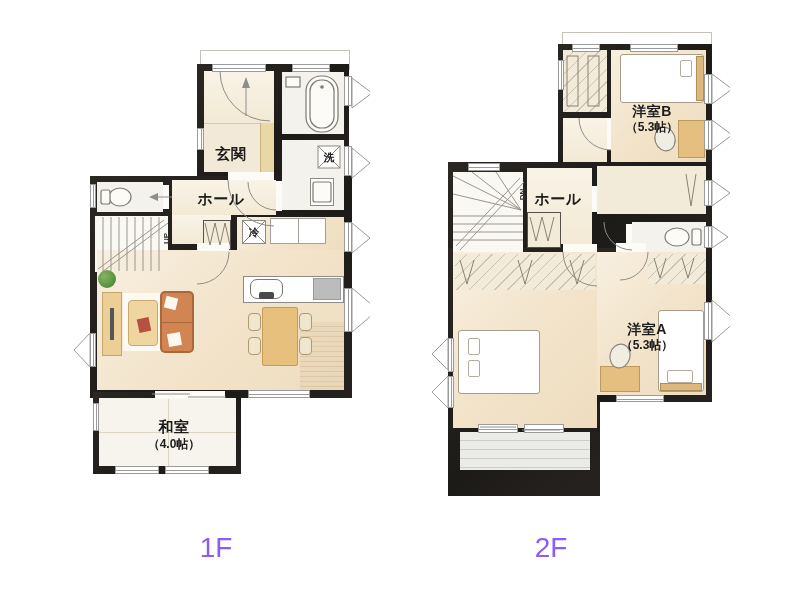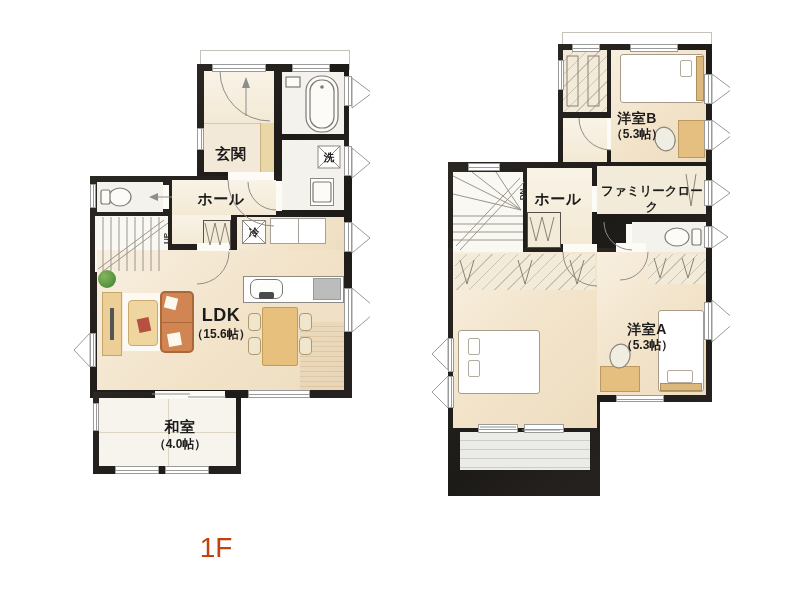--- a/index.html
+++ b/index.html
@@ -264,7 +264,7 @@
       <polygon class="tri" points="28,356 12,372 28,388"></polygon>
     </svg>
 
-    <span class="label" style="left:173px;top:82px;width:88px;font-size:14px;margin-top:7px;"><span>洋室B</span><span class="size">（5.3帖）</span></span>
+    <span class="label" style="left:188px;top:82px;width:88px;font-size:14px;"><span>洋室B</span><span class="size">（5.3帖）</span></span>
     <span class="label" style="left:93px;top:169px;width:90px;font-size:15px;">ホール</span>
     <span class="label" style="left:177px;top:163px;width:110px;font-size:12.5px;letter-spacing:0;">ファミリークローク</span>
     <span class="label" style="left:183px;top:300px;width:88px;font-size:14px;"><span>洋室A</span><span class="size">（5.3帖）</span></span>

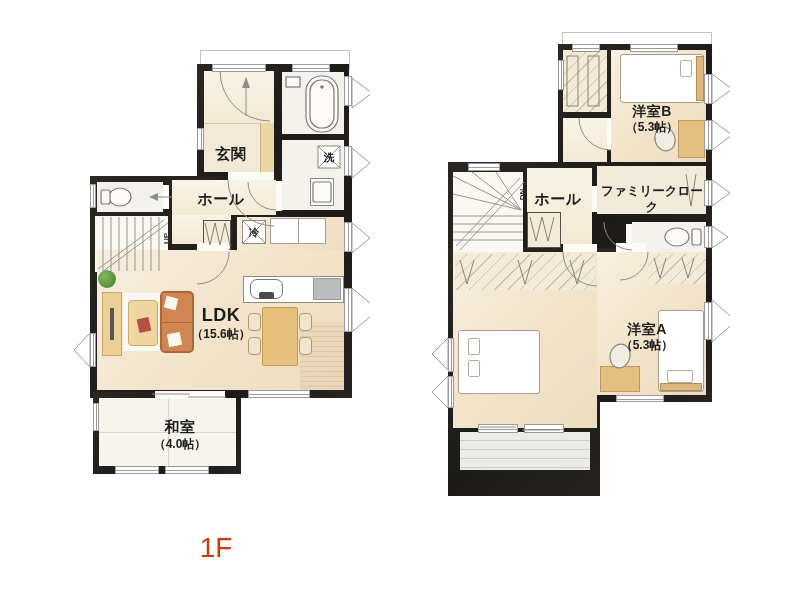--- a/index.html
+++ b/index.html
@@ -266,7 +266,6 @@
 
     <span class="label" style="left:188px;top:82px;width:88px;font-size:14px;"><span>洋室B</span><span class="size">（5.3帖）</span></span>
     <span class="label" style="left:93px;top:169px;width:90px;font-size:15px;">ホール</span>
-    <span class="label" style="left:177px;top:163px;width:110px;font-size:12.5px;letter-spacing:0;">ファミリークローク</span>
     <span class="label" style="left:183px;top:300px;width:88px;font-size:14px;"><span>洋室A</span><span class="size">（5.3帖）</span></span>
     <span class="sym" style="left:90px;top:170px;width:24px;font-size:8px;transform:rotate(-90deg);color:#333;">DN</span>
   </div>

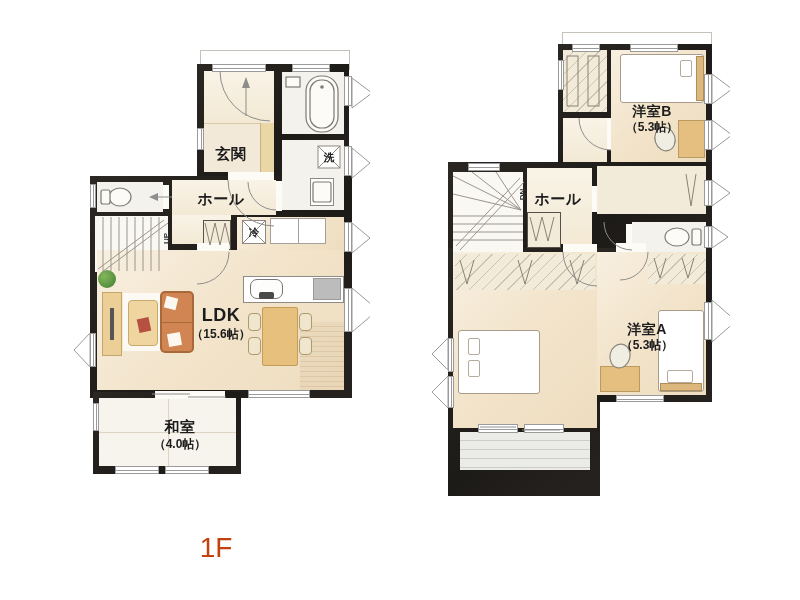--- a/index.html
+++ b/index.html
@@ -162,7 +162,6 @@
 
     <span class="label" style="left:126px;top:124px;width:90px;font-size:15px;">玄関</span>
     <span class="label" style="left:116px;top:169px;width:90px;font-size:15px;">ホール</span>
-    <span class="label" style="left:116px;top:284px;width:90px;font-size:18px;"><span>LDK</span><span class="size">（15.6帖）</span></span>
     <span class="label" style="left:75px;top:397px;width:90px;font-size:15px;"><span>和室</span><span class="size">（4.0帖）</span></span>
     <span class="sym" style="left:258px;top:126px;width:22px;height:22px;line-height:22px;font-size:10.5px;">洗</span>
     <span class="sym" style="left:182px;top:200px;width:24px;height:24px;line-height:24px;font-size:10.5px;">冷</span>

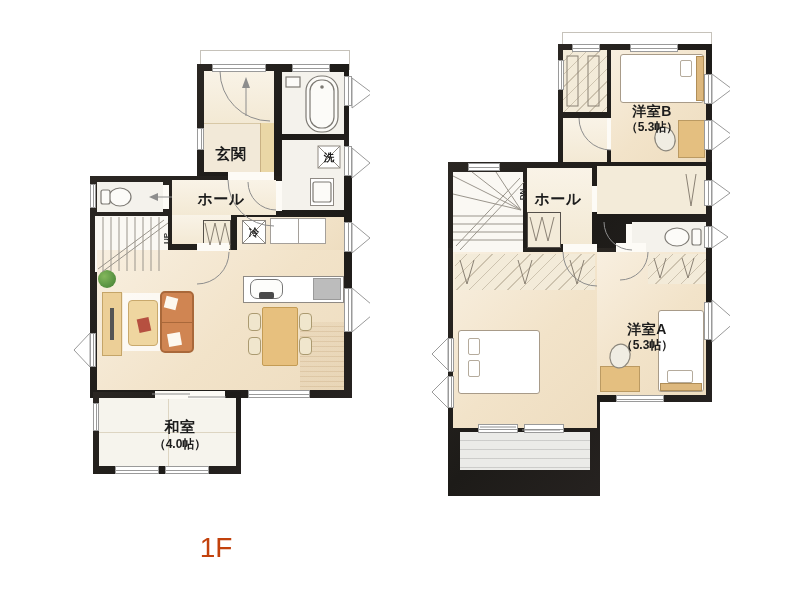--- a/index.html
+++ b/index.html
@@ -162,7 +162,7 @@
 
     <span class="label" style="left:126px;top:124px;width:90px;font-size:15px;">玄関</span>
     <span class="label" style="left:116px;top:169px;width:90px;font-size:15px;">ホール</span>
-    <span class="label" style="left:75px;top:397px;width:90px;font-size:15px;"><span>和室</span><span class="size">（4.0帖）</span></span>
+    <span class="label" style="left:69px;top:397px;width:90px;font-size:15px;"><span>和室</span><span class="size">（4.0帖）</span></span>
     <span class="sym" style="left:258px;top:126px;width:22px;height:22px;line-height:22px;font-size:10.5px;">洗</span>
     <span class="sym" style="left:182px;top:200px;width:24px;height:24px;line-height:24px;font-size:10.5px;">冷</span>
     <span class="sym" style="left:94px;top:214px;width:24px;font-size:8px;transform:rotate(-90deg);color:#333;">UP</span>

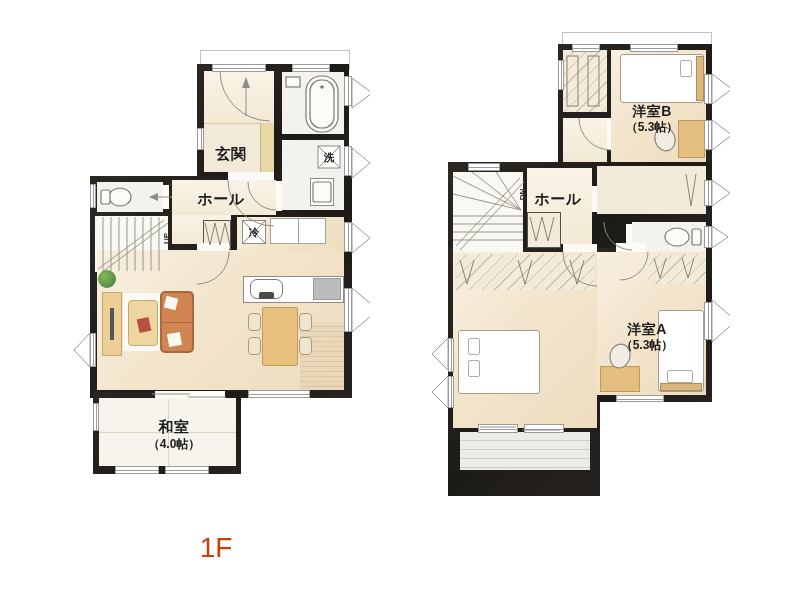--- a/index.html
+++ b/index.html
@@ -28,7 +28,7 @@
   .label{position:absolute;text-align:center;font-weight:700;line-height:1.3;letter-spacing:.5px;}
   .size{display:block;font-weight:600;font-size:12px;letter-spacing:0;}
   .sym{position:absolute;text-align:center;font-weight:700;}
-  .caption{position:absolute;font-size:28px;font-weight:500;text-align:center;color:#c2410c;}
+  .caption{position:absolute;font-size:28px;font-weight:500;text-align:center;color:#8b5cf6;}
   .svgov{position:absolute;left:0;top:0;}
   .arc{fill:none;stroke:#8d8d8d;stroke-width:1;}
   .thin{stroke:#8d8d8d;stroke-width:1;}

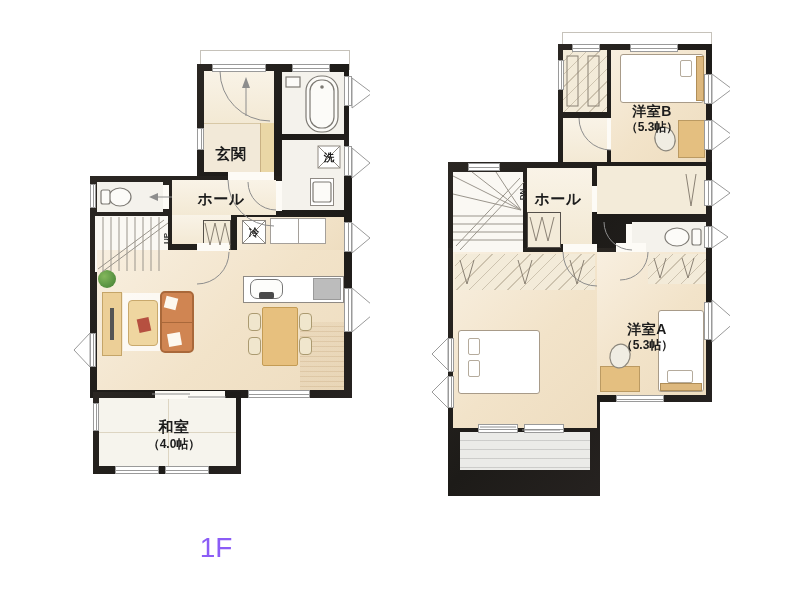--- a/index.html
+++ b/index.html
@@ -270,6 +270,7 @@
   </div>
 
   <span class="caption" style="left:186px;top:532px;width:60px;">1F</span>
+  <span class="caption" style="left:521px;top:532px;width:60px;">2F</span>
 </div>
 
 </body></html>

